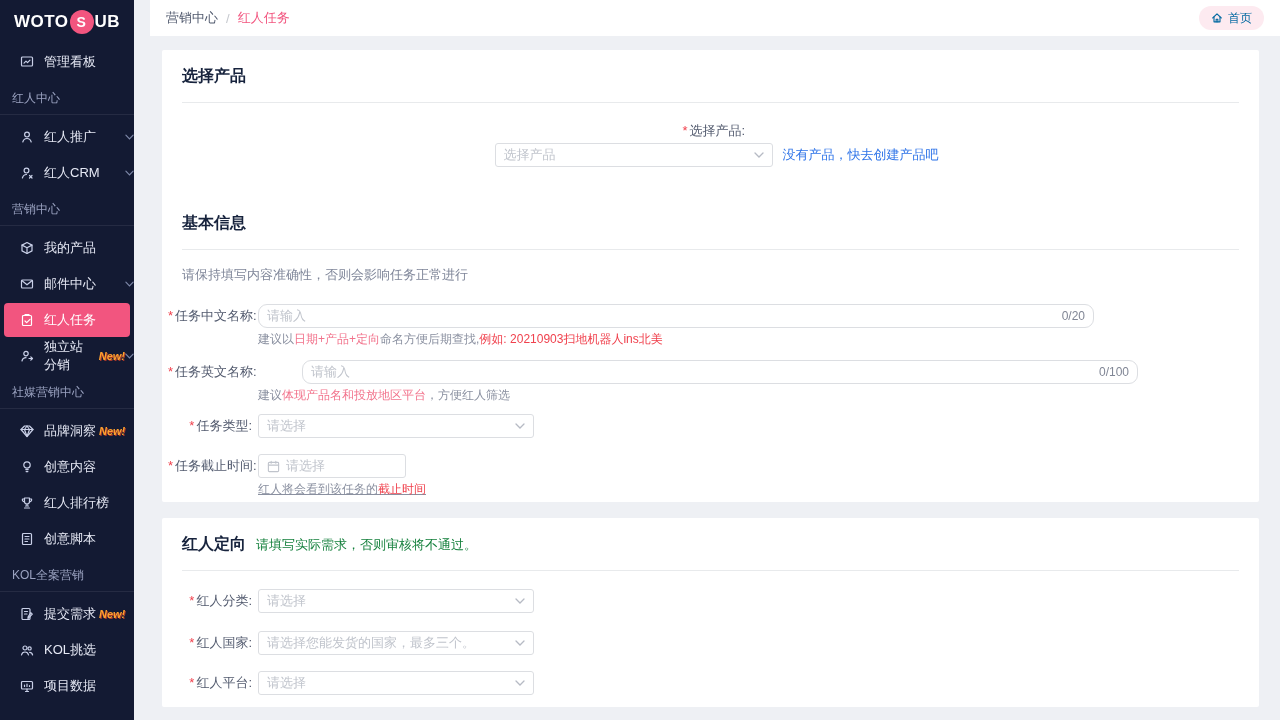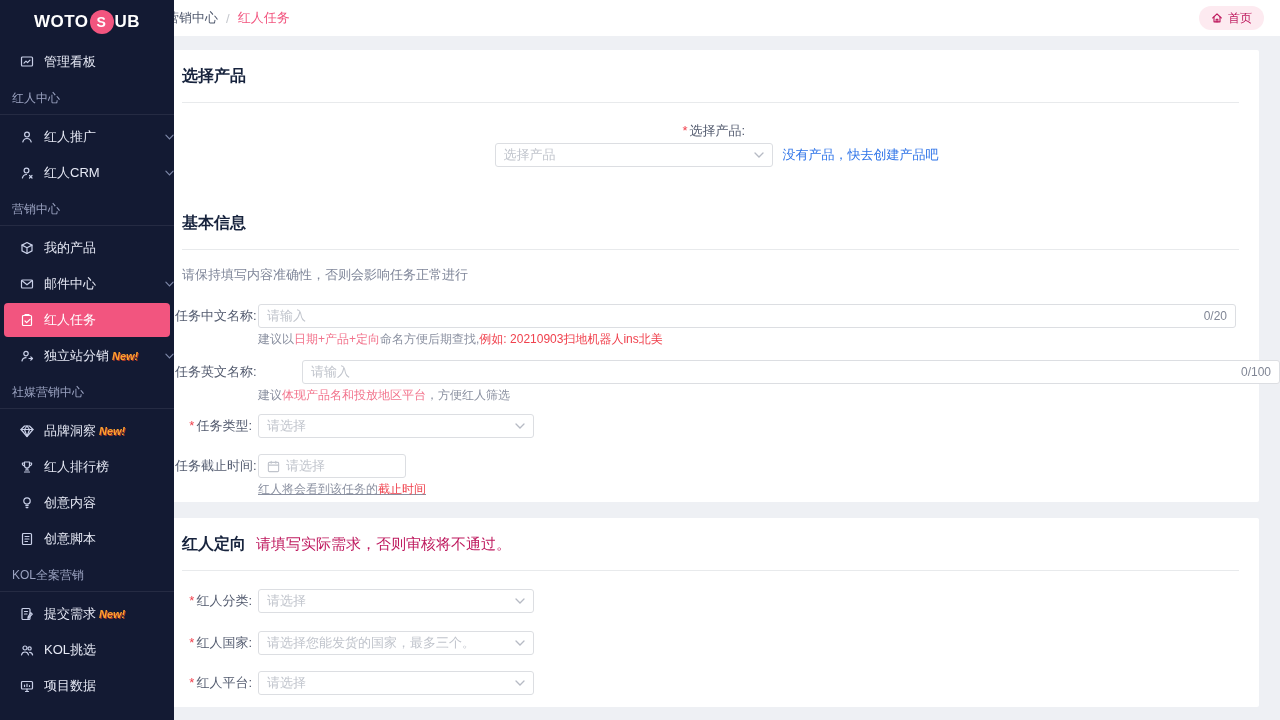--- a/index.html
+++ b/index.html
@@ -7,7 +7,7 @@
   body { font-family:"Liberation Sans", sans-serif; background:#eef0f4; overflow:hidden; position:relative; }
 
   
-  .sidebar { position:absolute; left:0; top:0; width:174px; height:720px; background:#131a33; z-index:3; }
+  .sidebar { position:absolute; left:0; top:0; width:134px; height:720px; background:#131a33; z-index:3; }
   .logo { height:44px; display:flex; align-items:center; justify-content:center; color:#fff; font-weight:bold; font-size:17px; letter-spacing:.5px; }
   .logo-badge { width:24px; height:24px; border-radius:50%; background:#f2557f; color:#fff; display:inline-flex; align-items:center; justify-content:center; font-size:14px; font-weight:bold; margin:0 1px; }
   .mi { height:36px; display:flex; align-items:center; padding:0 0 0 20px; font-size:13px; color:#e6e9f5; cursor:pointer; }

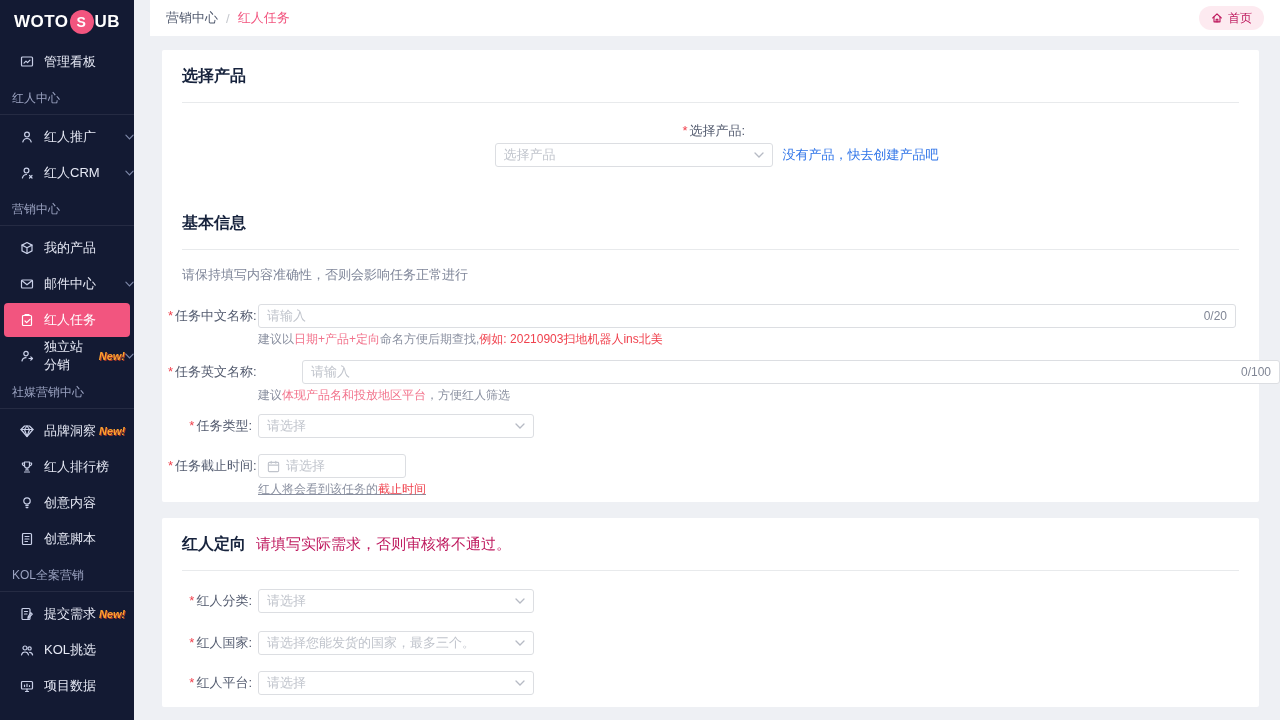--- a/index.html
+++ b/index.html
@@ -23,7 +23,7 @@
   .crumb { font-size:13px; color:#515a6e; display:flex; align-items:center; gap:8px; }
   .crumb .cur { color:#f2557f; }
   .crumb .sep { color:#c5c8ce; }
-  .home-pill { margin-left:auto; height:24px; padding:0 12px; border-radius:12px; background:#fdeaf0; color:#be185d; font-size:12px; display:flex; align-items:center; gap:5px; cursor:pointer; }
+  .home-pill { margin-left:auto; height:24px; padding:0 12px; border-radius:12px; background:#fdeaf0; color:#0369a1; font-size:12px; display:flex; align-items:center; gap:5px; cursor:pointer; }
   .home-pill .hic { display:inline-flex; }
 
   

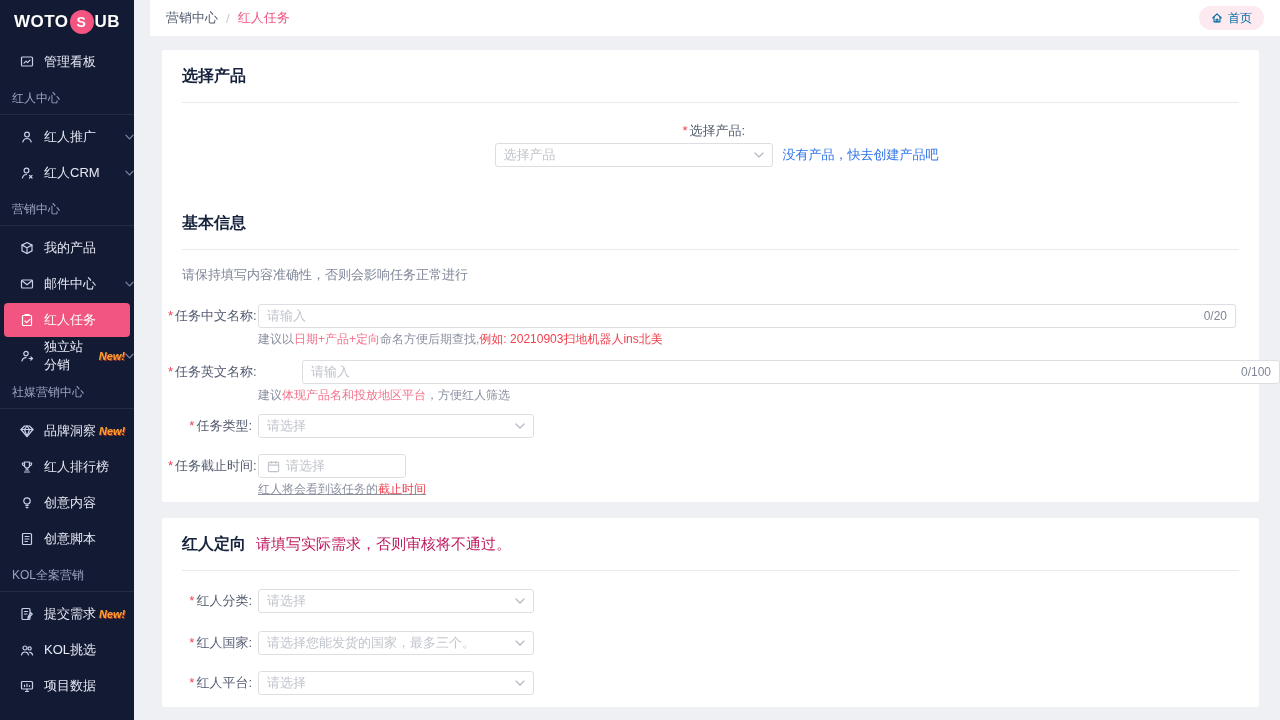--- a/index.html
+++ b/index.html
@@ -47,7 +47,7 @@
   .cnt { color:#808695; font-size:12px; margin-left:8px; flex:none; }
   .sel .chev-sel { color:#b6bac4; margin-left:8px; display:inline-flex; flex:none; }
   .cal { display:inline-flex; color:#c0c4cc; margin-right:6px; flex:none; }
-  .w-full { width:978px; }
+  .w-full { width:836px;border-radius:9px; }
   .w-sel  { width:276px; }
   .w-sel1 { width:278px; }
   .w-date { width:148px; }

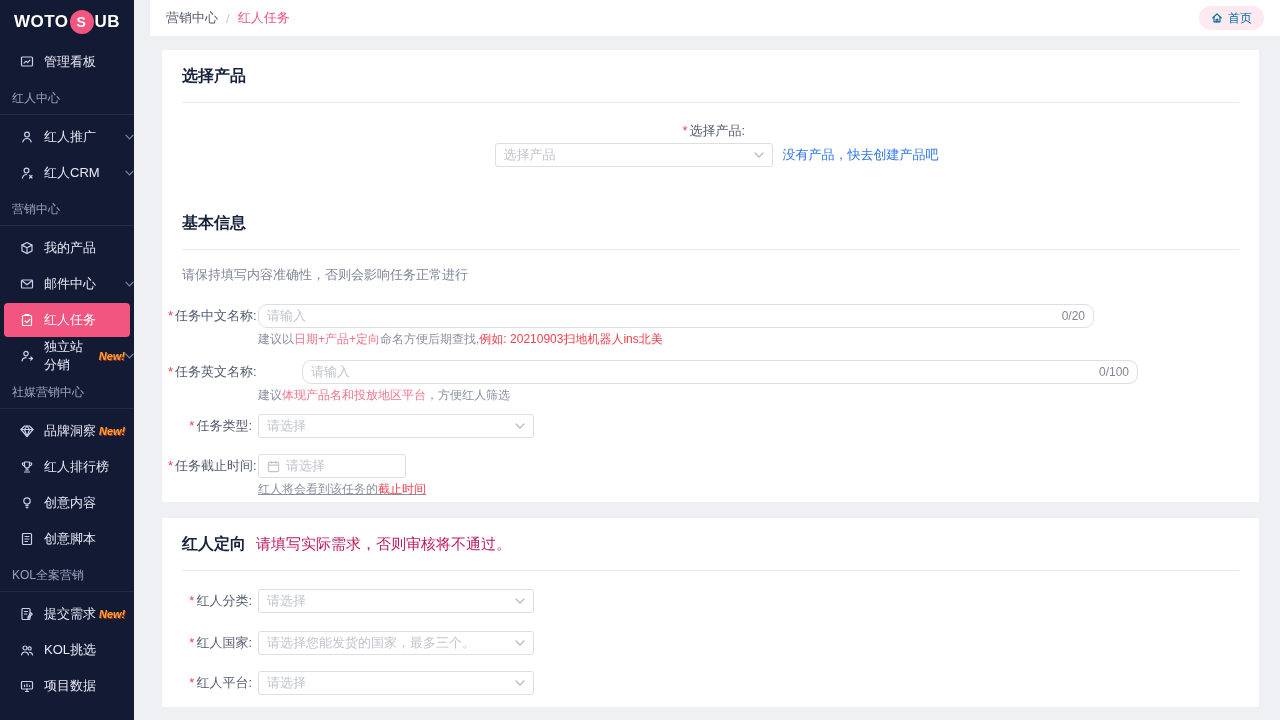--- a/index.html
+++ b/index.html
@@ -188,21 +188,21 @@
     <div class="mi">
       <span class="ic">
           <svg width="14" height="14" viewBox="0 0 14 14" fill="none" stroke="currentColor" stroke-width="1.2" stroke-linecap="round" stroke-linejoin="round">
+            <circle cx="7" cy="5" r="3.2"></circle>
+            <path d="M5.8 9.6h2.4M6.1 11.6h1.8"></path>
+          </svg>
+        </span>
+      <span class="lbl">创意内容</span>
+    </div>
+
+    <div class="mi">
+      <span class="ic">
+          <svg width="14" height="14" viewBox="0 0 14 14" fill="none" stroke="currentColor" stroke-width="1.2" stroke-linecap="round" stroke-linejoin="round">
             <path d="M4.5 2h5v3.5a2.5 2.5 0 01-5 0z"></path>
             <path d="M4.5 3h-2a2 2 0 002 2.8M9.5 3h2a2 2 0 01-2 2.8M7 8v2M4.5 12h5M5.5 10h3"></path>
           </svg>
         </span>
       <span class="lbl">红人排行榜</span>
-    </div>
-
-    <div class="mi">
-      <span class="ic">
-          <svg width="14" height="14" viewBox="0 0 14 14" fill="none" stroke="currentColor" stroke-width="1.2" stroke-linecap="round" stroke-linejoin="round">
-            <circle cx="7" cy="5" r="3.2"></circle>
-            <path d="M5.8 9.6h2.4M6.1 11.6h1.8"></path>
-          </svg>
-        </span>
-      <span class="lbl">创意内容</span>
     </div>
 
     <div class="mi">

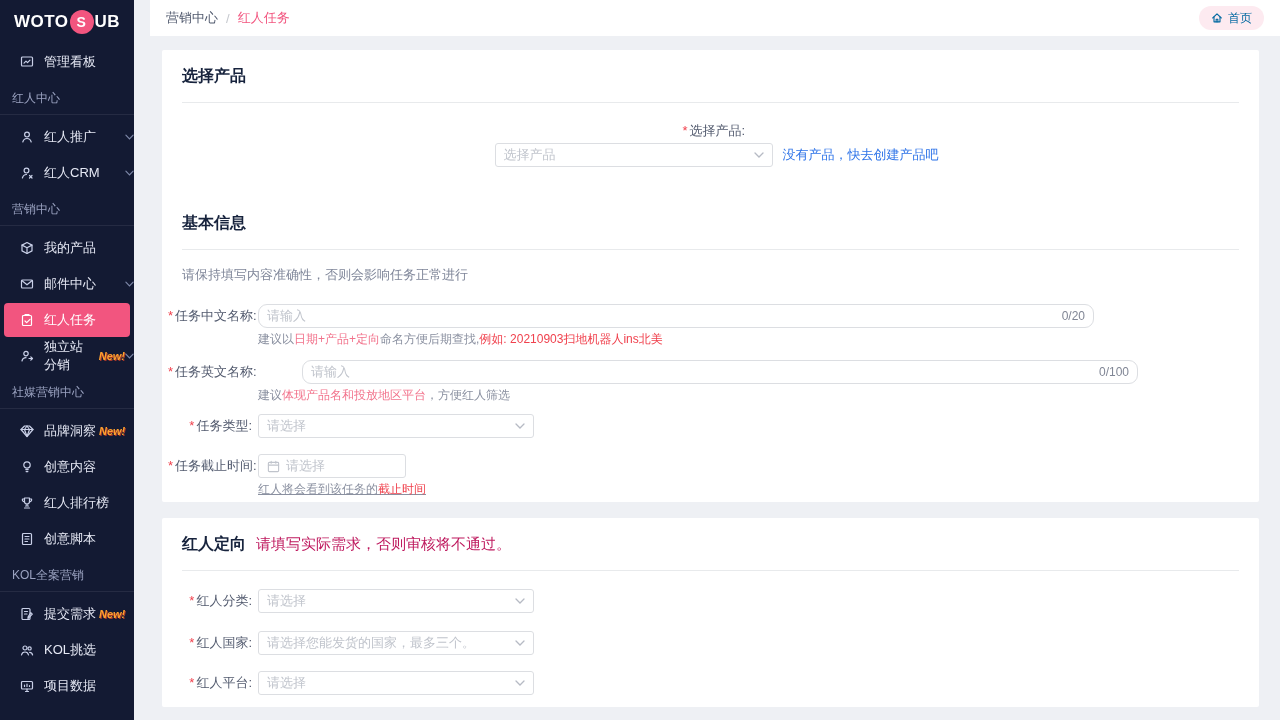--- a/index.html
+++ b/index.html
@@ -33,7 +33,7 @@
   #card-basic   { top:161px; height:305px; }
   #card-target  { top:482px; height:189px; overflow:hidden; }
   .card-title { padding:16px 20px 0; font-size:16px; font-weight:bold; color:#17233d; display:flex; align-items:baseline; }
-  .card-title .sub { font-size:15px; font-weight:normal; color:#be185d; margin-left:10px; }
+  .card-title .sub { font-size:13px; font-weight:normal; color:#15803d; margin-left:10px; }
   .card-divider { height:1px; background:#e8eaec; margin:15px 20px 0; }
   .notice { font-size:13px; color:#7f8699; margin:16px 0 0 20px; }
 

